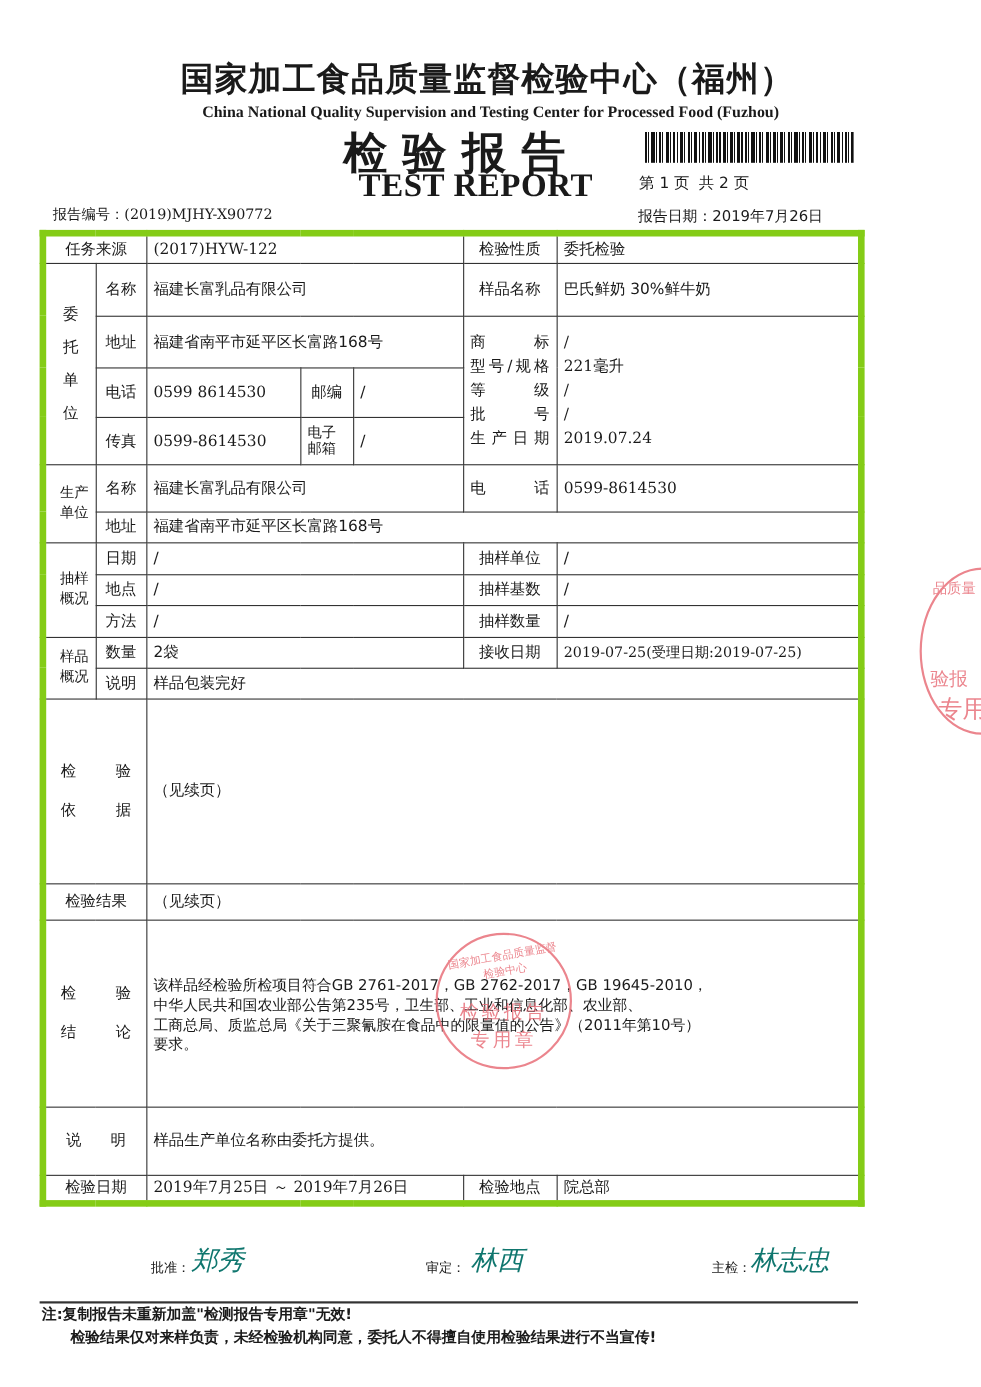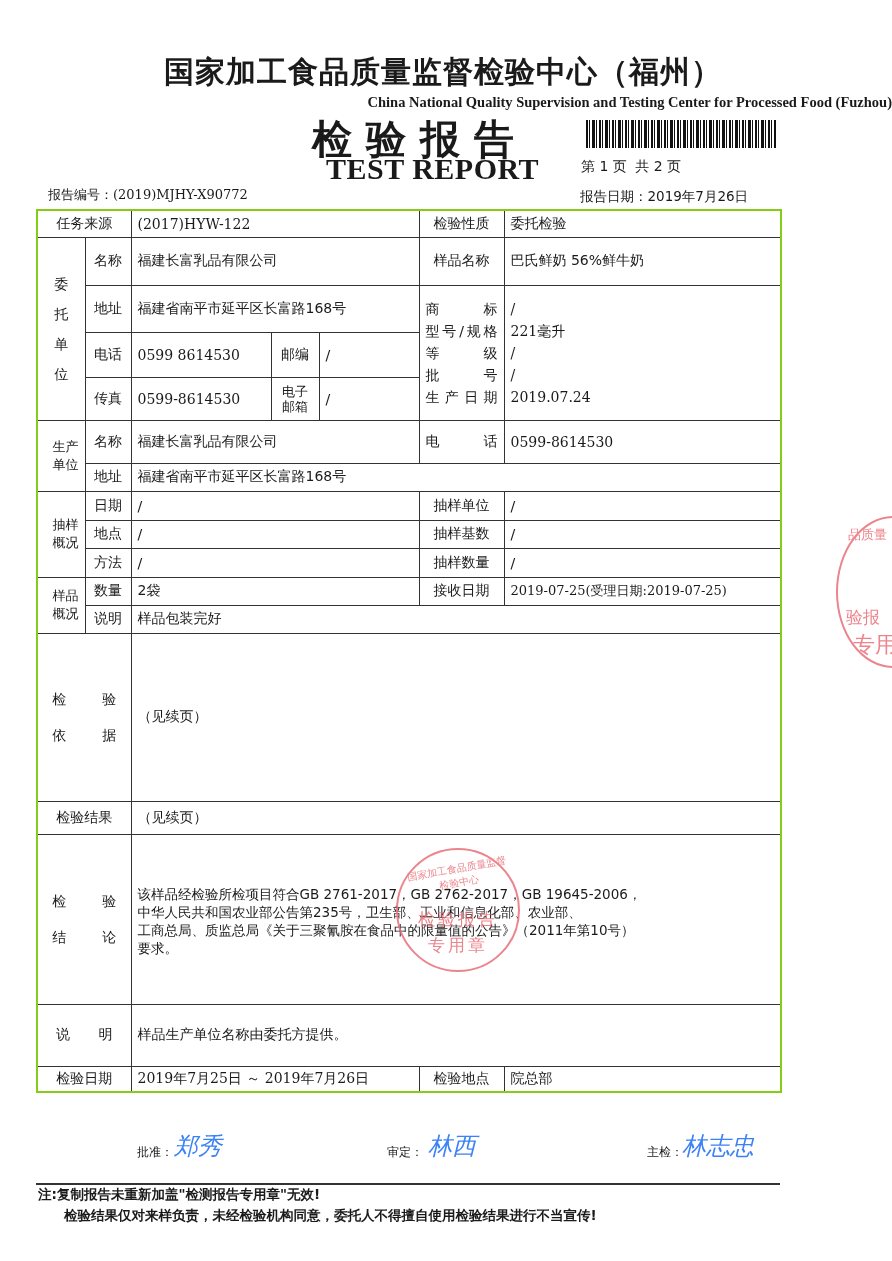--- a/index.html
+++ b/index.html
@@ -8,7 +8,7 @@
   .abs { position:absolute; }
   .title-cn { left:0; width:886px; top:52px; text-align:center; font-size:30px; font-weight:bold;
               letter-spacing:1px; font-family:"DejaVu Sans", sans-serif; }
-  .title-en { left:0; width:892px; top:94px; text-align:right; font-size:14.5px; font-weight:bold;
+  .title-en { left:0; width:892px; top:94px; text-align:center; font-size:14.5px; font-weight:bold;
               font-family:"Liberation Serif", serif; }
   .report-cn { left:312px; top:112px; font-size:40px; font-weight:bold; letter-spacing:14px;
                font-family:"DejaVu Sans", sans-serif; }

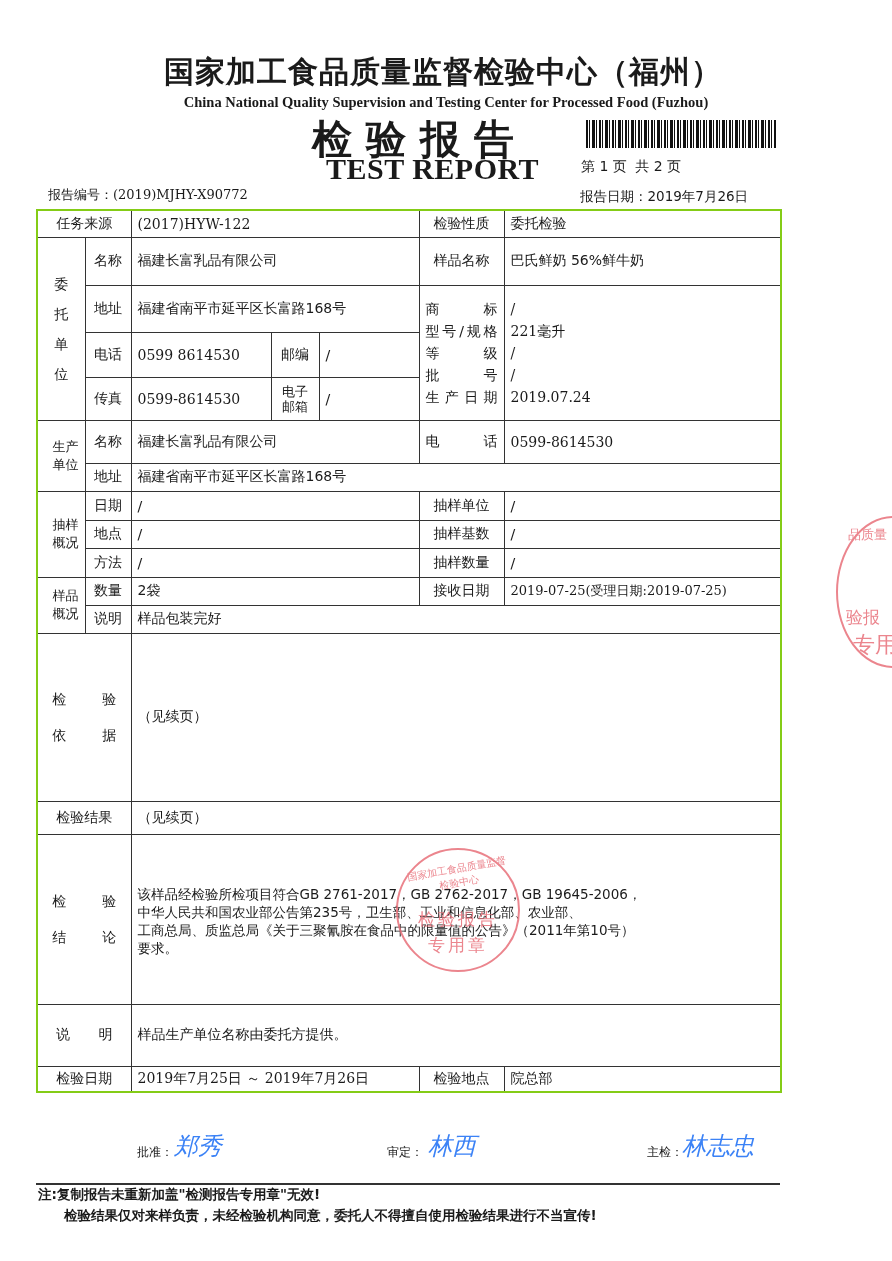--- a/index.html
+++ b/index.html
@@ -21,7 +21,7 @@
   .meta-right { left:580px; top:188px; font-size:13.5px; font-family:"DejaVu Sans", sans-serif; }
 
   table.report { position:absolute; left:36px; top:209px; width:744px; border-collapse:collapse;
-                 border:2px solid #84cc16; font-family:"DejaVu Sans", sans-serif; font-size:14px; table-layout:fixed; }
+                 border:6px solid #84cc16; font-family:"DejaVu Sans", sans-serif; font-size:14px; table-layout:fixed; }
   table.report td { border:1px solid #333; padding:0 6px; vertical-align:middle; white-space:nowrap; overflow:hidden; }
   td.lbl { text-align:center; padding:0 2px; }
   td.lbl-just { text-align:justify; text-align-last:justify; padding:0 8px; }

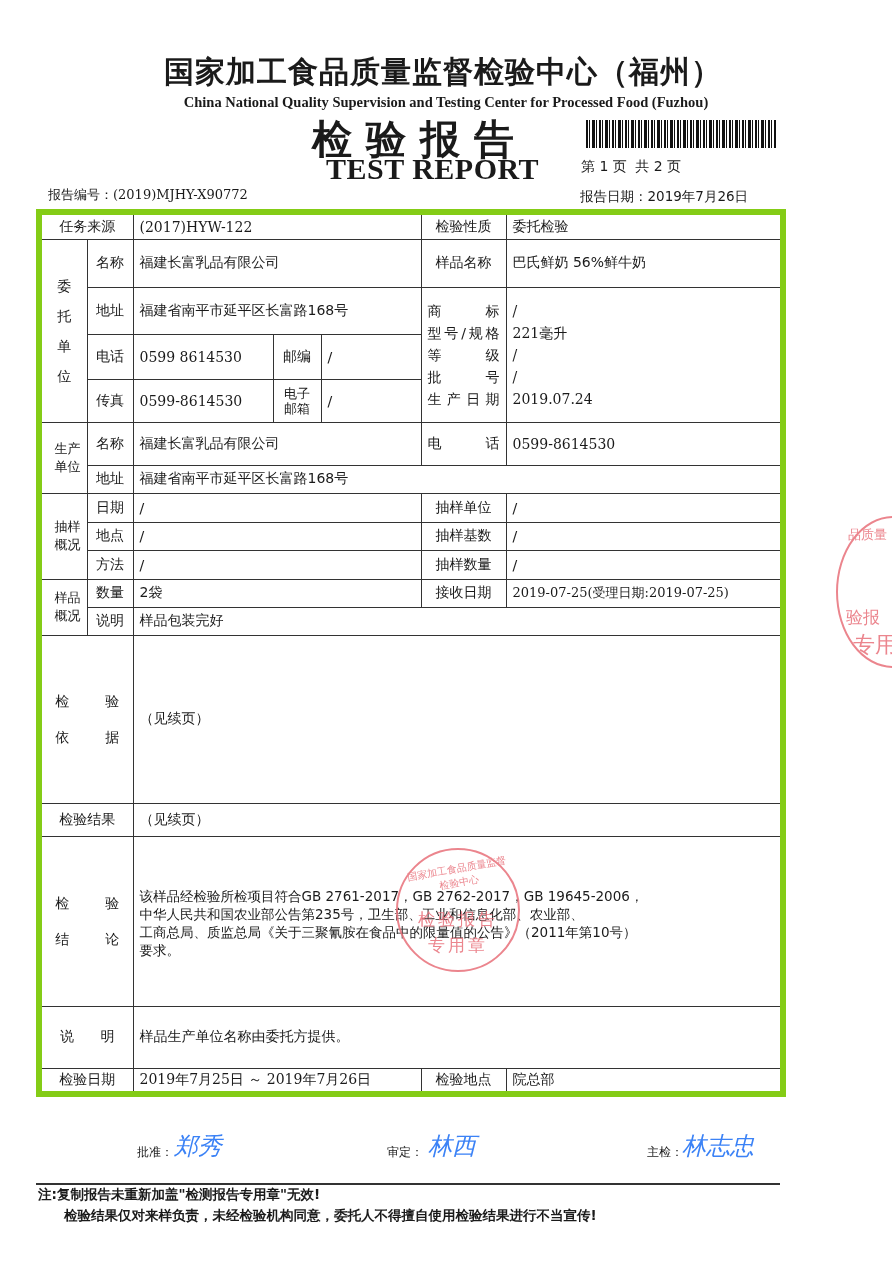--- a/index.html
+++ b/index.html
@@ -99,7 +99,7 @@
     <td class="lbl">名称</td>
     <td colspan="3">福建长富乳品有限公司</td>
     <td class="lbl">样品名称</td>
-    <td>巴氏鲜奶 56%鲜牛奶</td>
+    <td>巴氏鲜奶 30%鲜牛奶</td>
   </tr>
   <tr style="height:47px">
     <td class="lbl">地址</td>

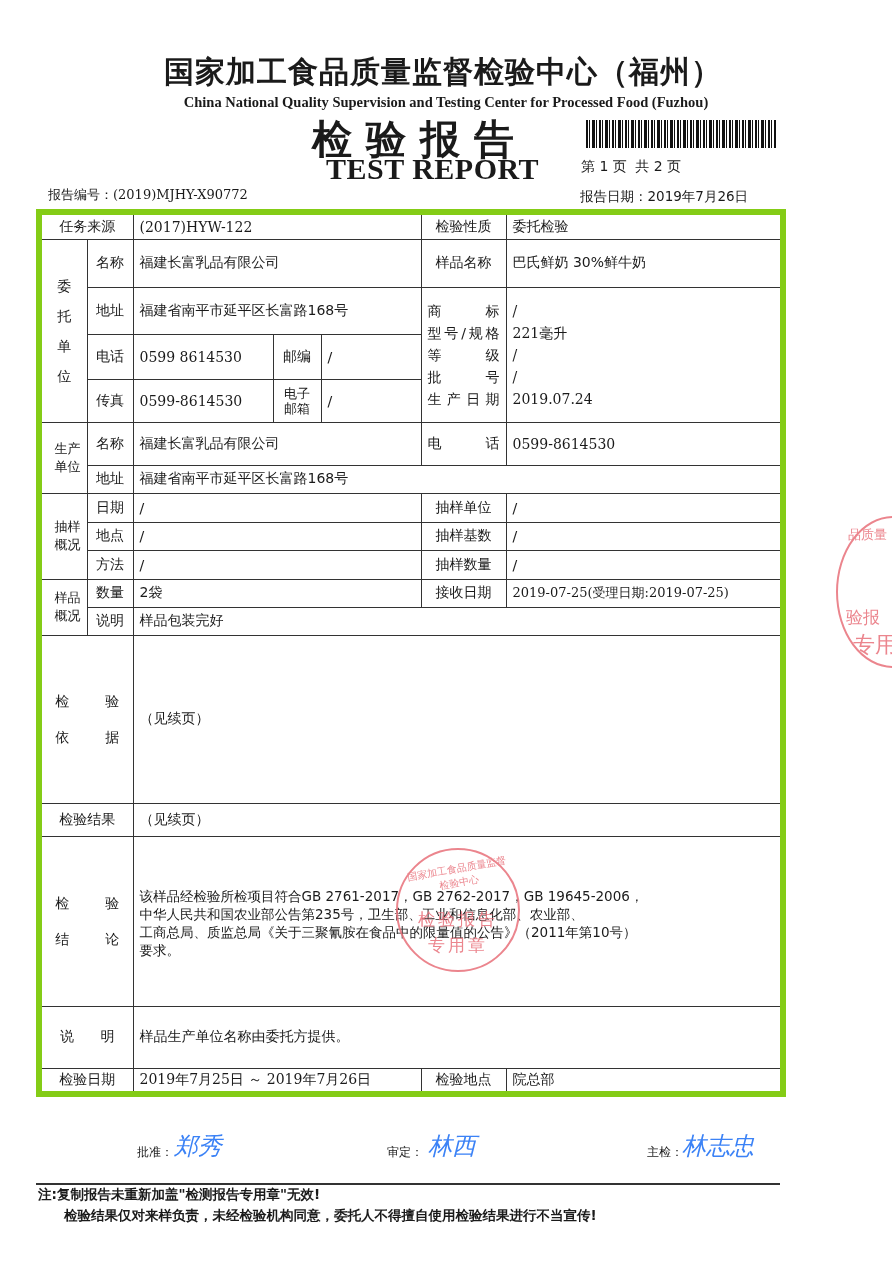--- a/index.html
+++ b/index.html
@@ -27,7 +27,7 @@
   td.lbl-just { text-align:justify; text-align-last:justify; padding:0 8px; }
   td.grp { text-align:center; line-height:30px; }
   td.grp2 { text-align:right; line-height:18px; font-size:13px; }
-  td.small2 { line-height:15px; font-size:13px; text-align:center; }
+  td.small2 { line-height:15px; font-size:13px; text-align:left; }
   .stack div { line-height:22px; }
   .stack-lbl div { text-align:justify; text-align-last:justify; line-height:22px; }
   .big-lbl { text-align:center; line-height:36px; }

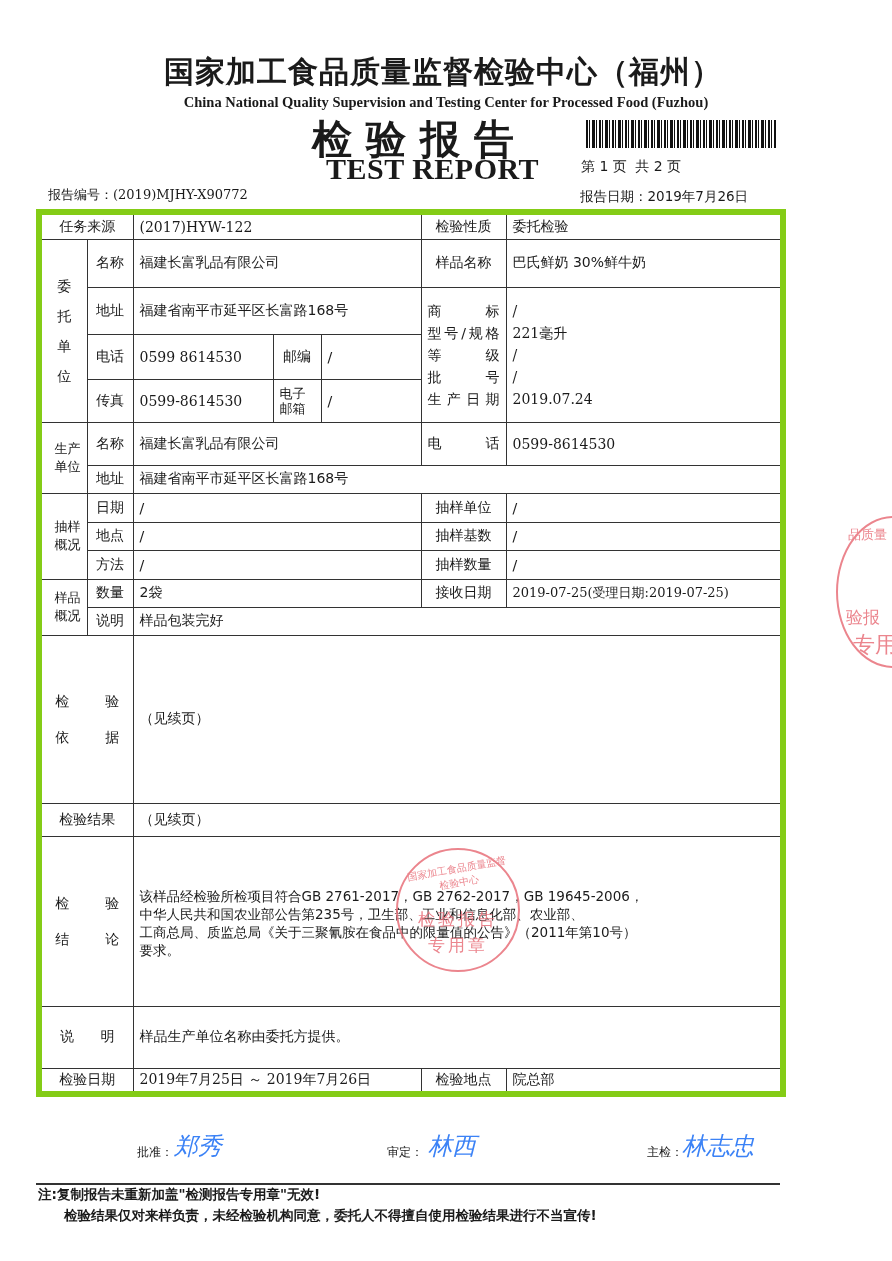--- a/index.html
+++ b/index.html
@@ -201,7 +201,7 @@
       <span>结论</span>
     </td>
     <td colspan="5" class="conc-text">
-      <div>该样品经检验所检项目符合GB 2761-2017，GB 2762-2017，GB 19645-2006，</div>
+      <div>该样品经检验所检项目符合GB 2761-2017，GB 2762-2017，GB 19645-2010，</div>
       <div>中华人民共和国农业部公告第235号，卫生部、工业和信息化部、农业部、</div>
       <div>工商总局、质监总局《关于三聚氰胺在食品中的限量值的公告》（2011年第10号）</div>
       <div>要求。</div>

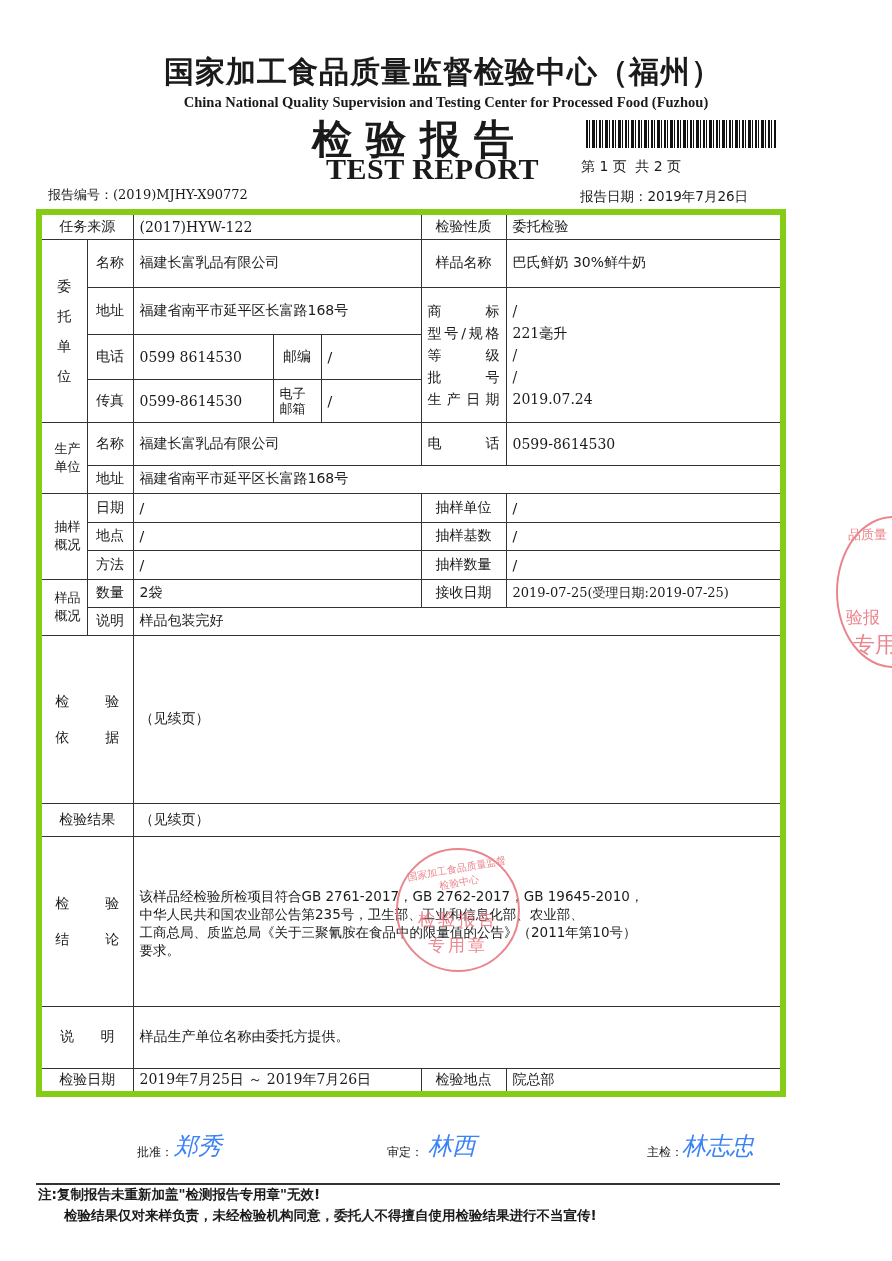--- a/index.html
+++ b/index.html
@@ -37,7 +37,7 @@
 
   .sig-row { left:36px; top:1130px; width:744px; height:40px; font-family:"DejaVu Sans", sans-serif; font-size:12px; }
   .sig-row .lab { position:absolute; top:14px;margin-left:21px; }
-  .sig { position:absolute; top:0; font-family:Liberation Sans, sans-serif; font-style:italic; font-size:24px; color:#3b82f6; }
+  .sig { position:absolute; top:0; font-family:Liberation Sans, sans-serif; font-style:italic; font-size:24px; color:#0f766e; }
   .foot-rule { left:36px; top:1183px; width:744px; border-top:2px solid #333; }
   .note1 { left:38px; top:1186px; font-size:13.5px; font-weight:bold; font-family:"DejaVu Sans", sans-serif; }
   .note2 { left:64px; top:1207px; font-size:13.5px; font-weight:bold; font-family:"DejaVu Sans", sans-serif; }

